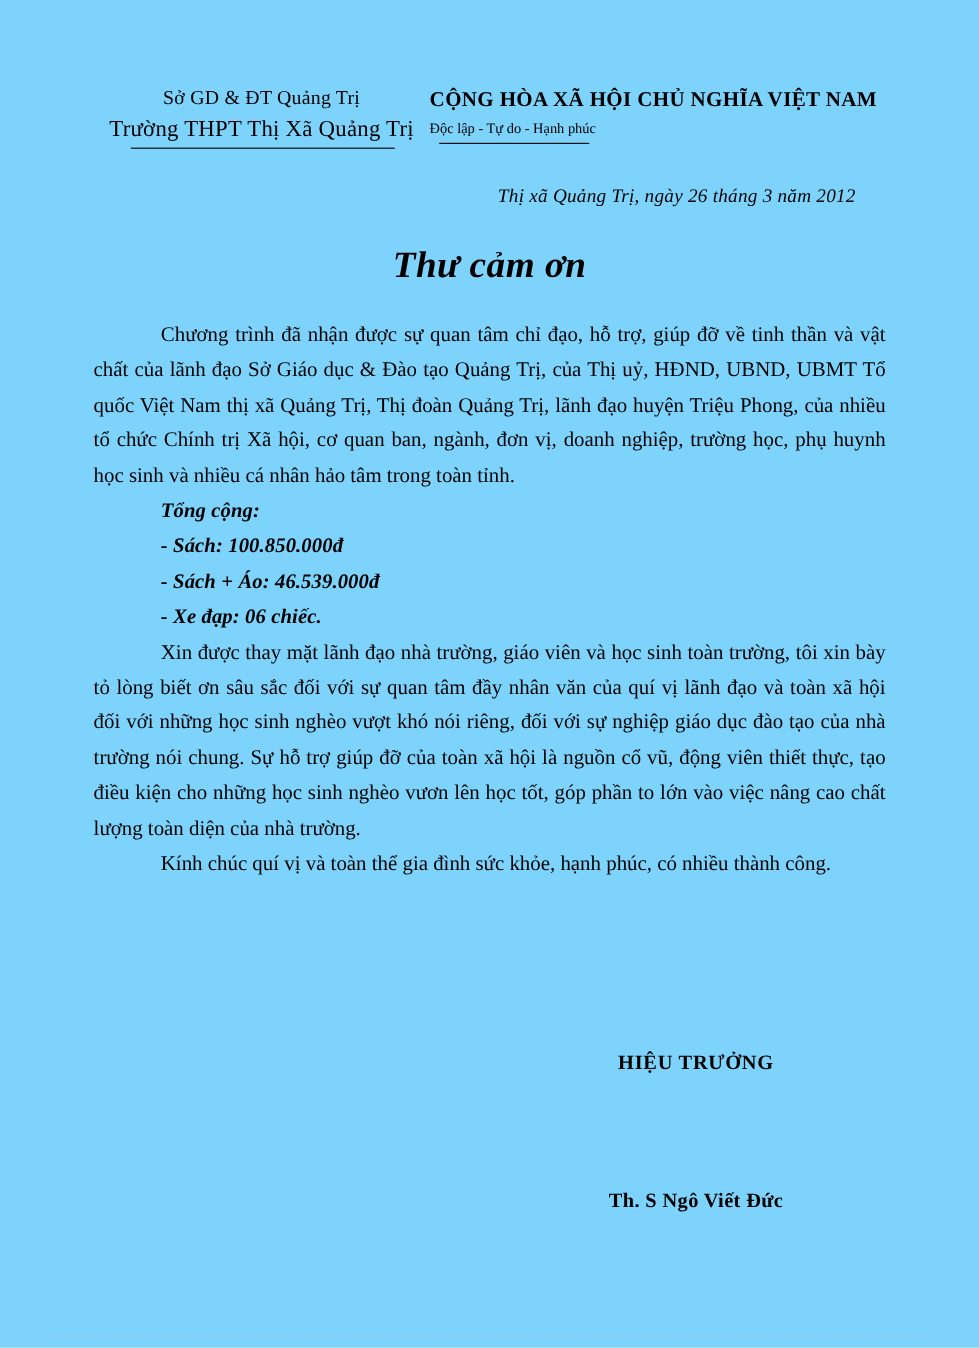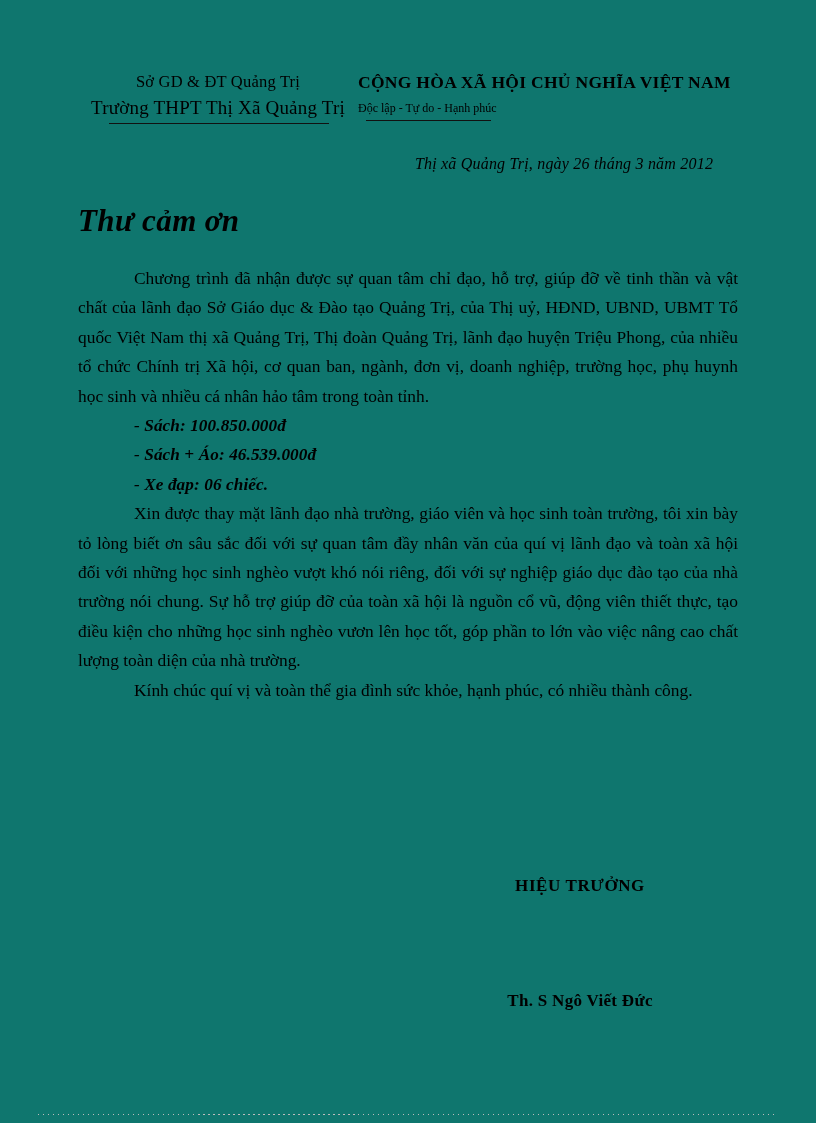--- a/index.html
+++ b/index.html
@@ -18,7 +18,7 @@
   .page {
     position: absolute;
     inset: 0;
-    background: #0f766e;
+    background: #7dd3fc;
   }
 
   

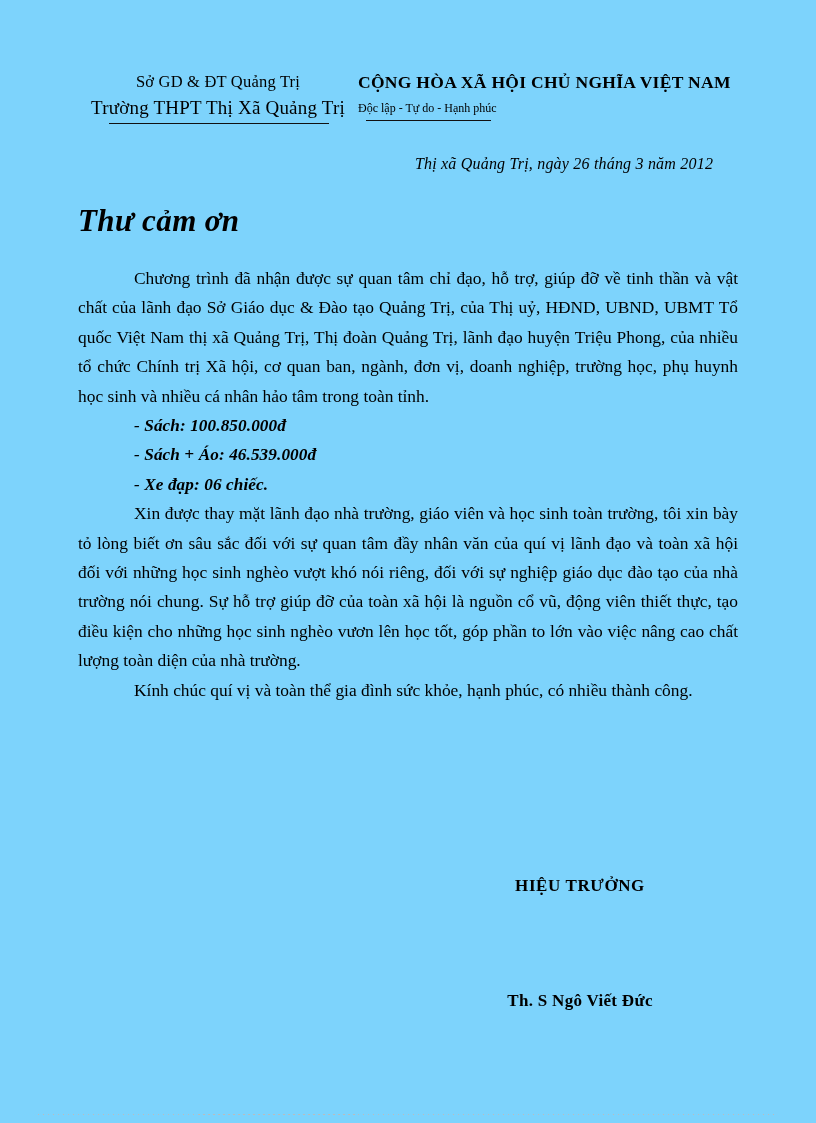--- a/index.html
+++ b/index.html
@@ -97,6 +97,7 @@
     top: 203px;
     left: 78px;
     width: 660px;
+    text-align: center;
     font-size: 31px;
     font-weight: bold;
     font-style: italic;

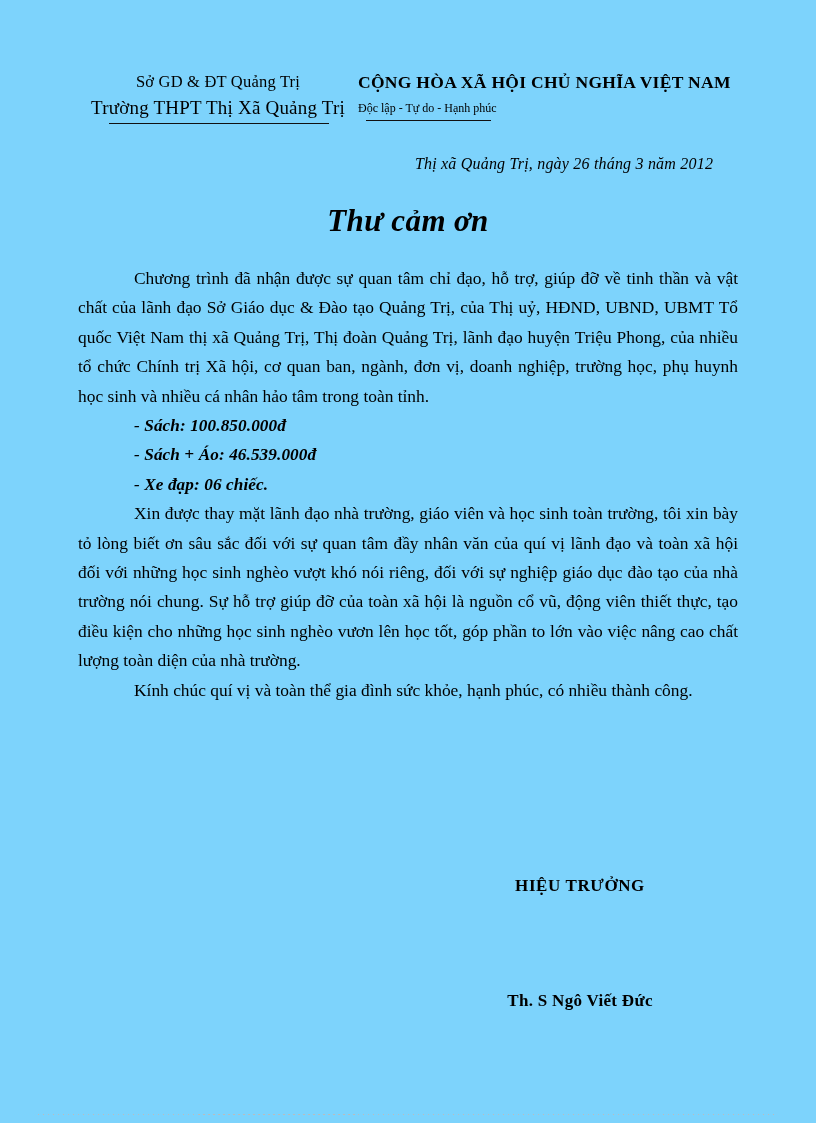--- a/index.html
+++ b/index.html
@@ -206,6 +206,7 @@
     <p class="para">Chương trình đã nhận được sự quan tâm chỉ đạo, hỗ trợ, giúp đỡ về tinh thần và vật chất của lãnh đạo Sở Giáo dục &amp; Đào tạo Quảng Trị, của Thị uỷ, HĐND, UBND, UBMT Tổ quốc Việt Nam thị xã Quảng Trị, Thị đoàn Quảng Trị, lãnh đạo huyện Triệu Phong, của nhiều tổ chức Chính trị Xã hội, cơ quan ban, ngành, đơn vị, doanh nghiệp, trường học, phụ huynh học sinh và nhiều cá nhân hảo tâm trong toàn tỉnh.</p>
 
     <ul class="totals">
+      <li class="totals-heading">Tổng cộng:</li>
       <li>- Sách: 100.850.000đ</li>
       <li>- Sách + Áo: 46.539.000đ</li>
       <li>- Xe đạp: 06 chiếc.</li>

